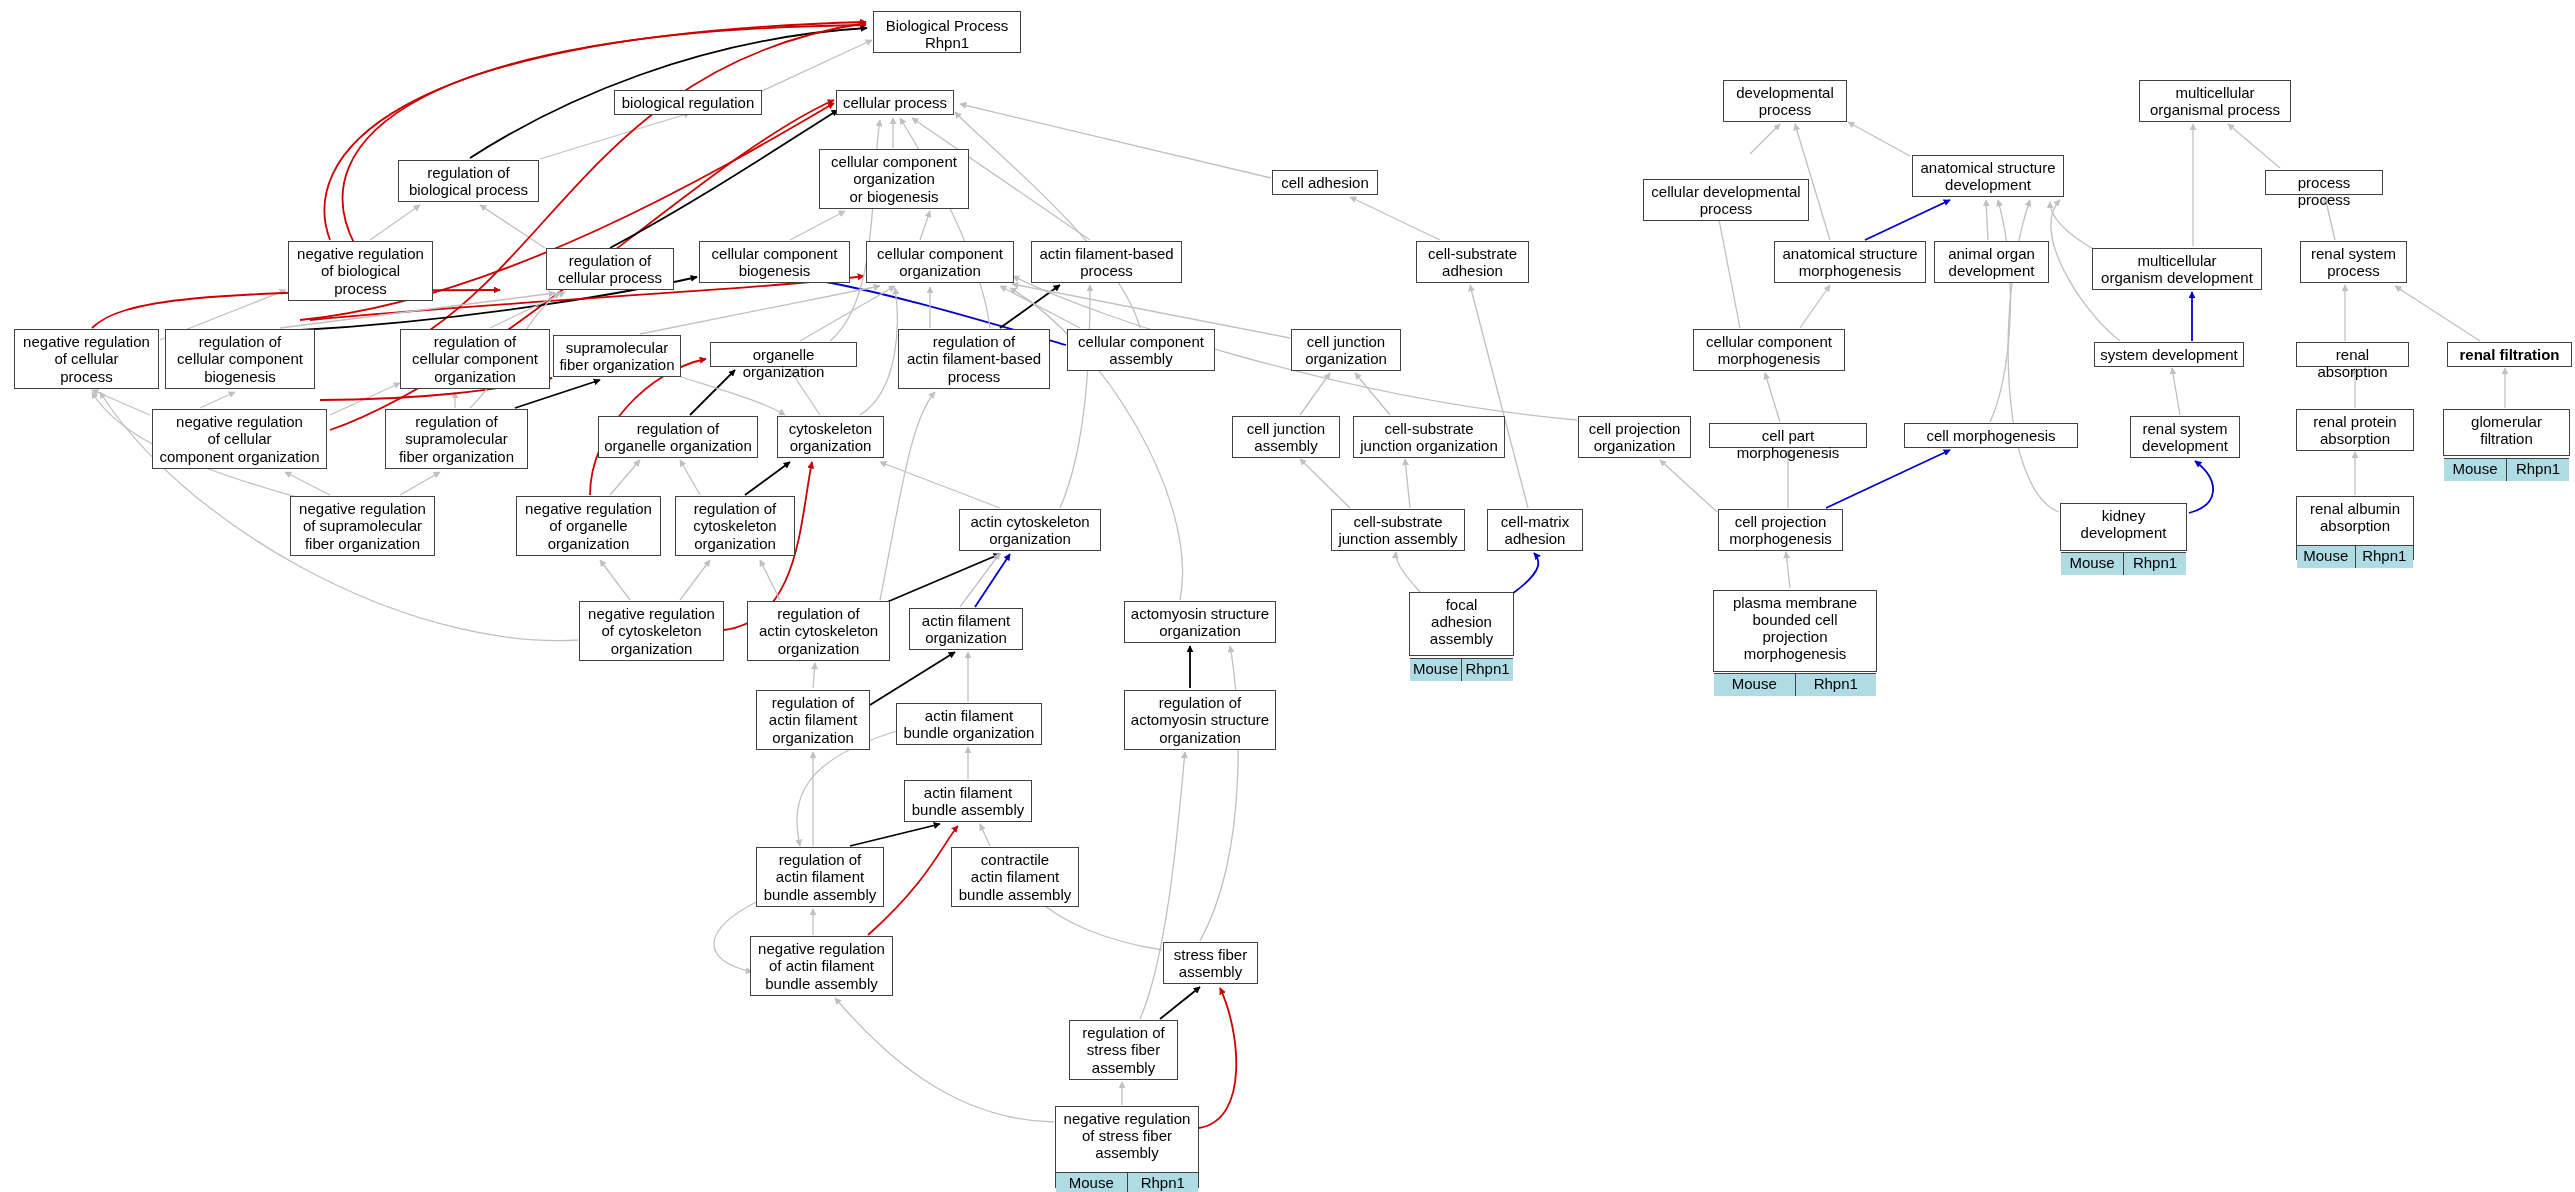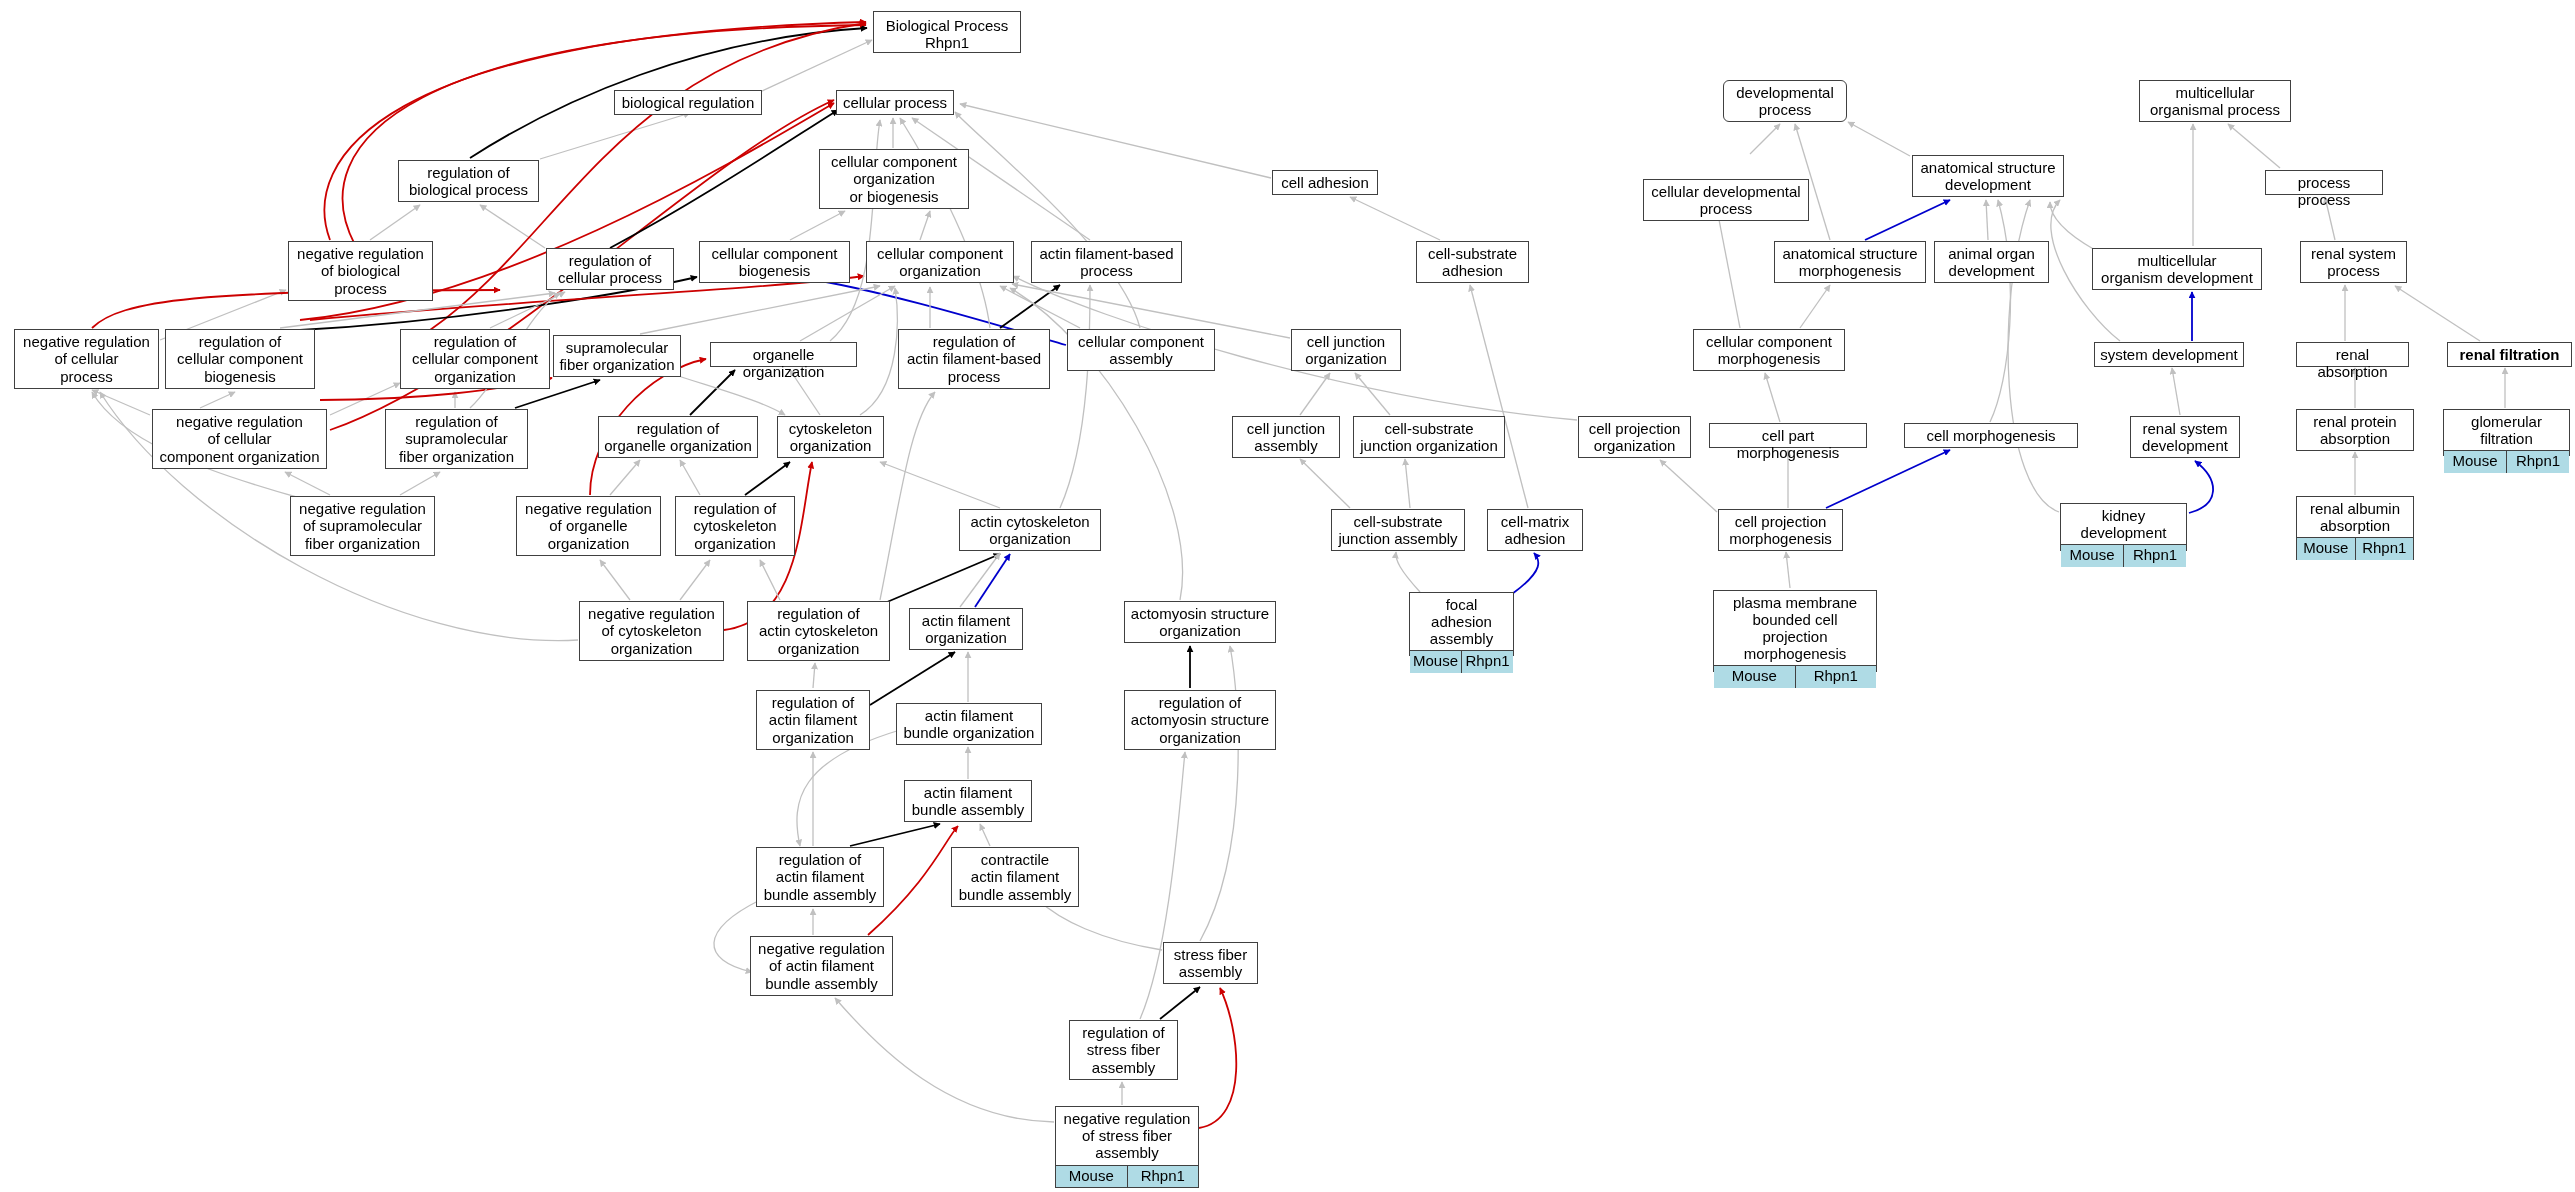--- a/index.html
+++ b/index.html
@@ -163,7 +163,7 @@
     <div class="node" style="left: 836px; top: 90px; width: 118px; height: 25px;">
       <div class="ttl">cellular process</div>
     </div>
-    <div class="node" style="left: 1723px; top: 80px; width: 124px; height: 42px; border-radius: 6px;">
+    <div class="node" style="left: 1723px; top: 80px; width: 124px; height: 42px;">
       <div class="ttl">developmental
 process</div>
     </div>

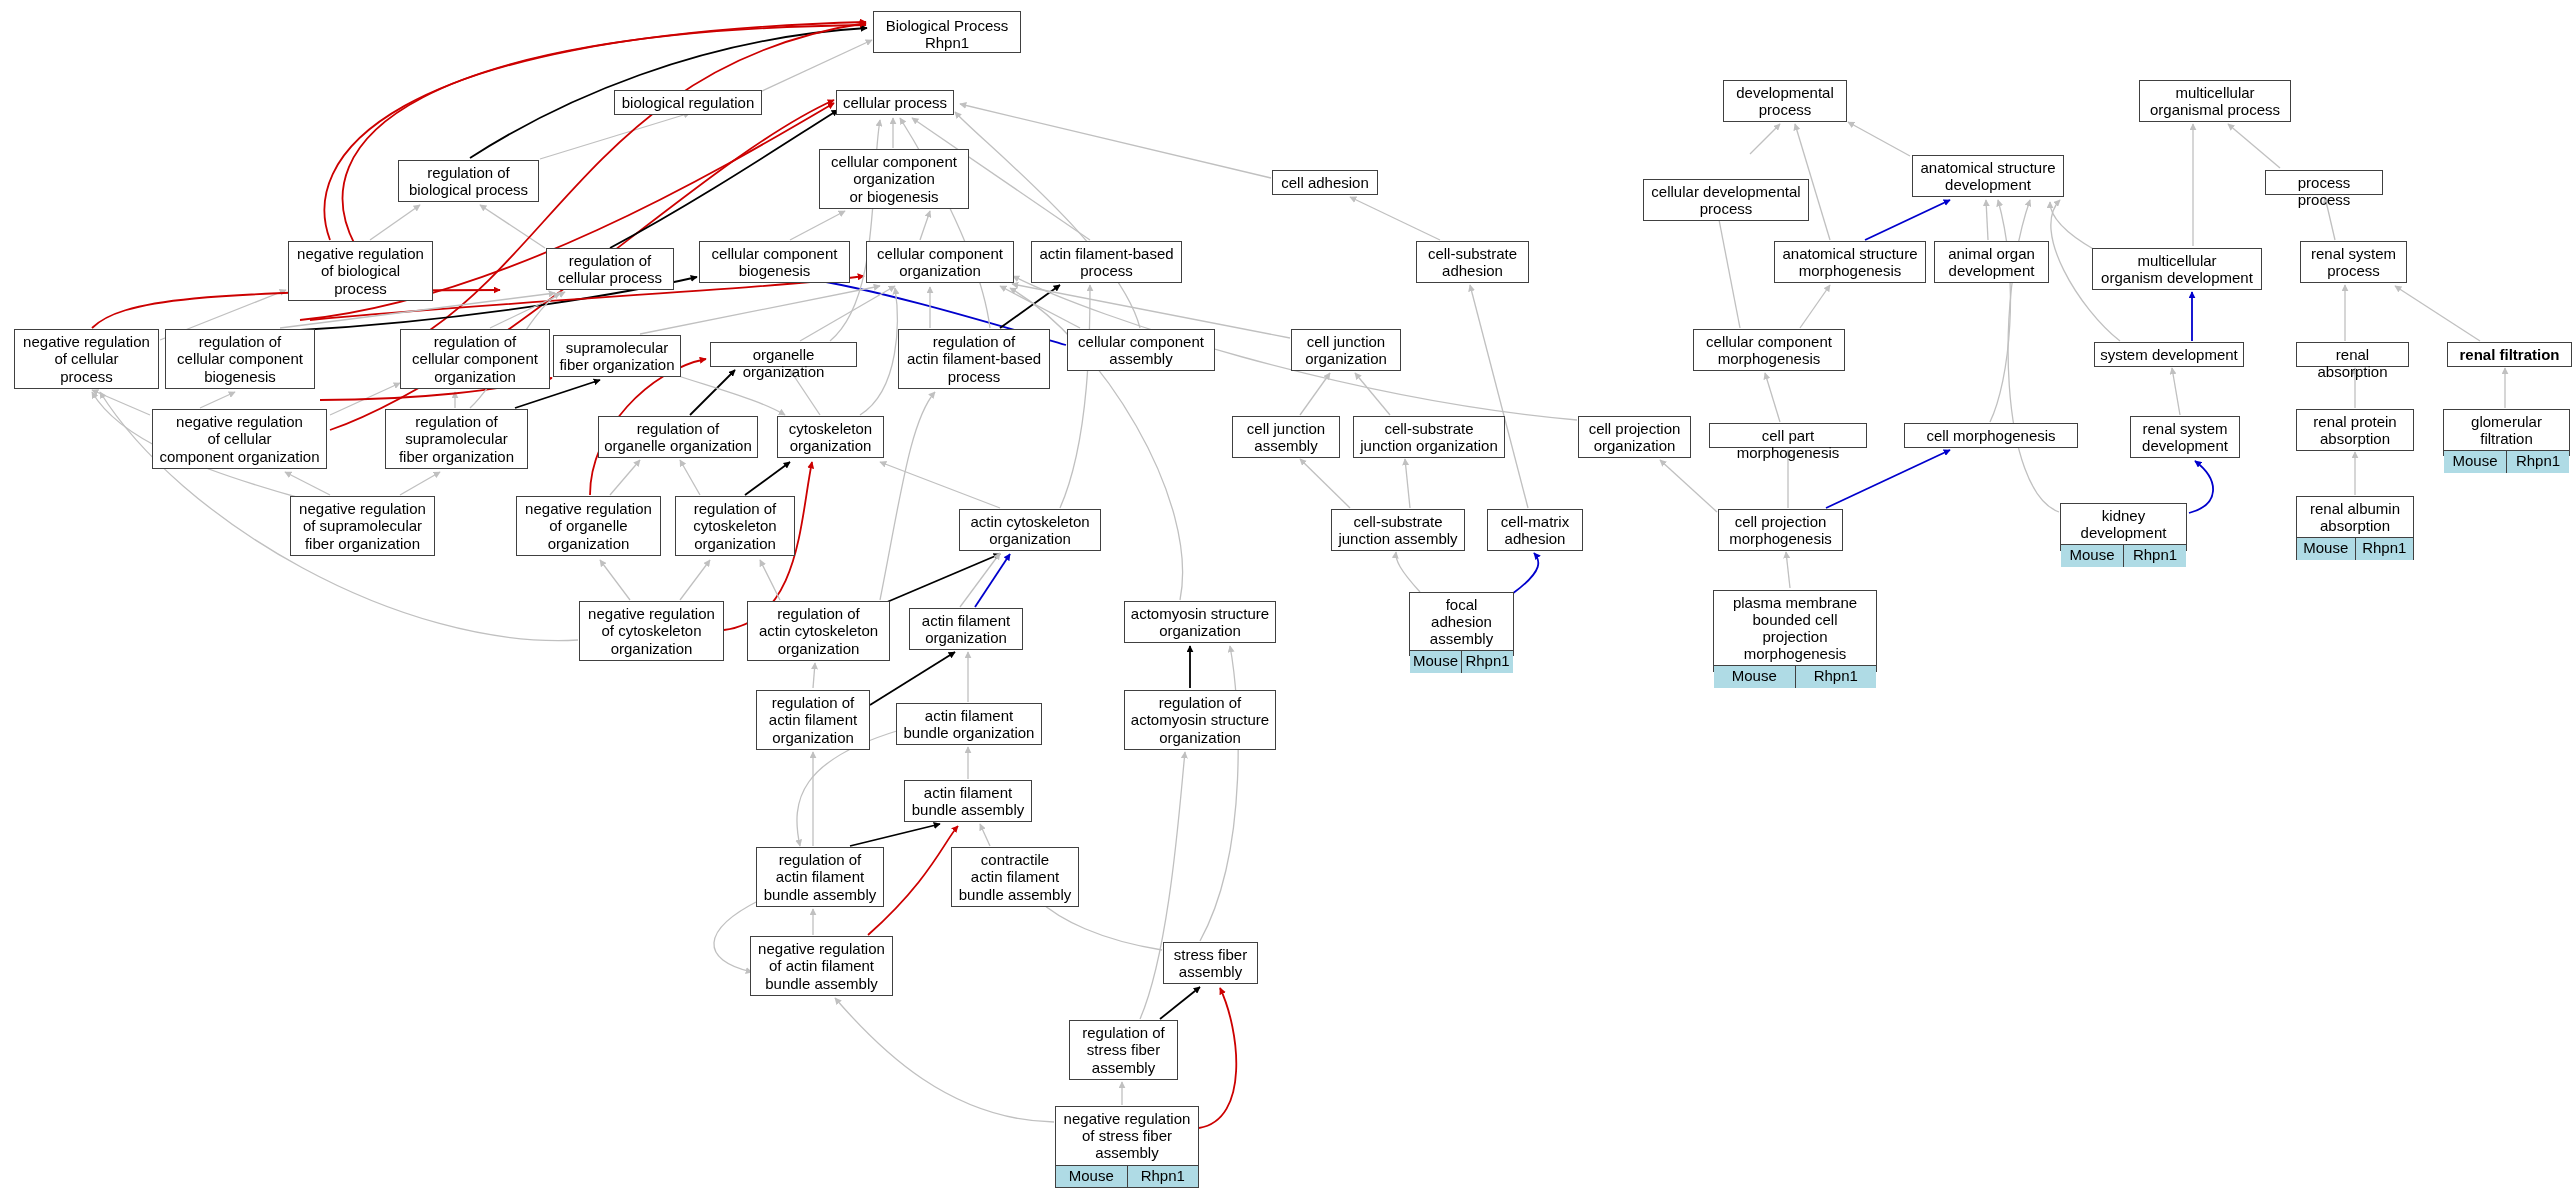--- a/index.html
+++ b/index.html
@@ -10,7 +10,7 @@
         display:flex;flex-direction:column;align-items:stretch;}
   .node .ttl{flex:1;display:flex;align-items:center;justify-content:center;text-align:center;
              padding:3px 5px;line-height:1.14;color:#000;font-size:15px;white-space:pre-line;}
-  .node .ev{display:flex;border-top:1.6px solid #404040;}
+  .node .ev{display:flex;border-top:1.6px solid #404040;margin-top:8px;}
   .node .ev span{flex:1;background:#afdbe5;text-align:center;font-size:15px;color:#000;
                  padding:2px 2px 3px;line-height:1.1;}
   .node .ev span+span{border-left:1.6px solid #404040;}

